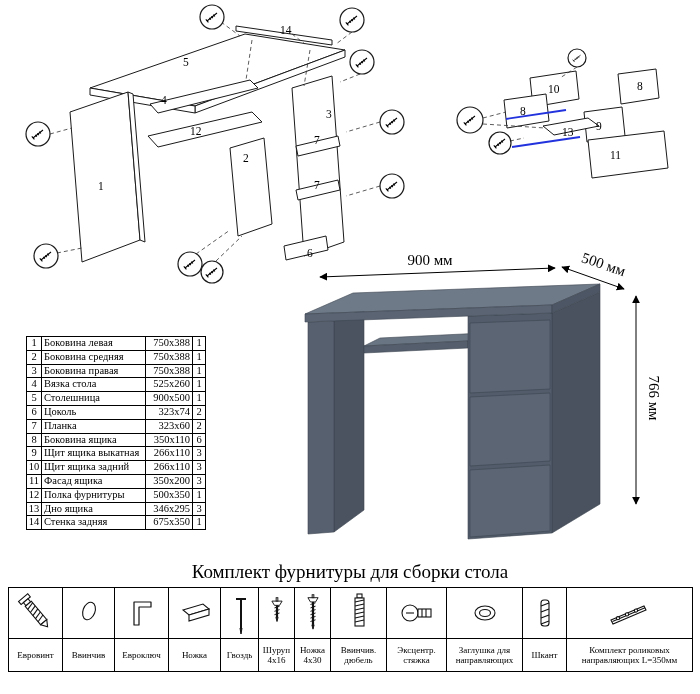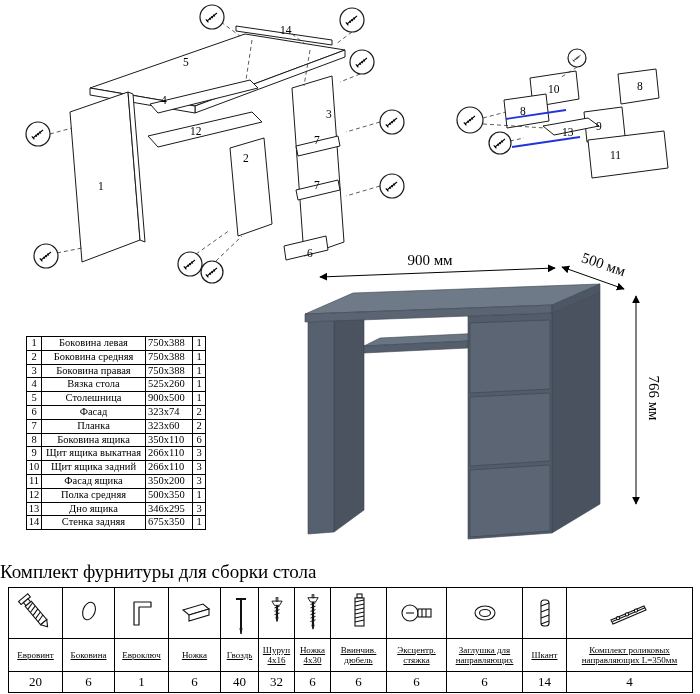--- a/index.html
+++ b/index.html
@@ -14,7 +14,7 @@
   .parts-table td{border:1px solid #000;font-size:10.5px;line-height:12.8px;height:12.8px;
                   padding:0 2px;white-space:nowrap;}
   .parts-table td.c-num{width:12px;text-align:center;padding:0 1px;}
-  .parts-table td.c-name{width:99px;text-align:center;}
+  .parts-table td.c-name{width:99px;text-align:left;}
   .parts-table td.c-size{width:42px;text-align:left;margin-top:6px;}
   .parts-table td.c-qty{width:10px;text-align:center;padding:0 1px;}
   .hw-title{position:absolute;left:0;top:561px;width:700px;font-size:19px;}

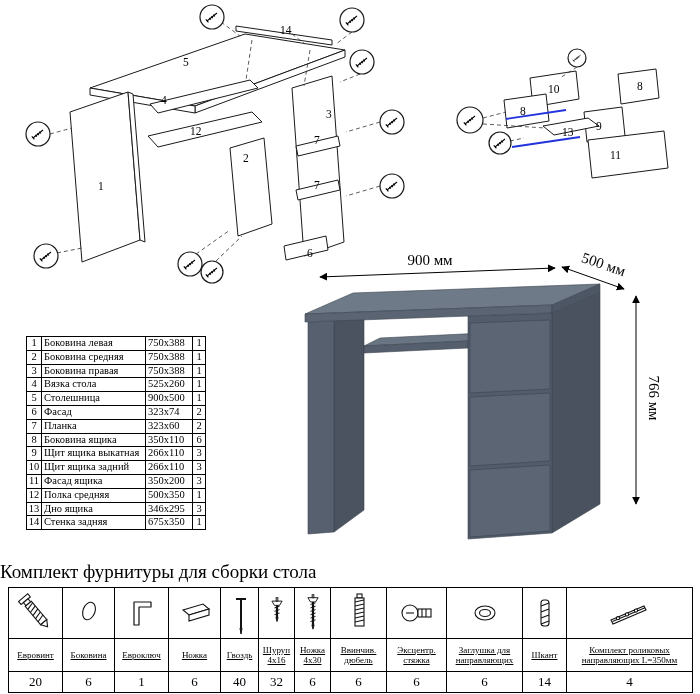--- a/index.html
+++ b/index.html
@@ -15,7 +15,7 @@
                   padding:0 2px;white-space:nowrap;}
   .parts-table td.c-num{width:12px;text-align:center;padding:0 1px;}
   .parts-table td.c-name{width:99px;text-align:left;}
-  .parts-table td.c-size{width:42px;text-align:left;margin-top:6px;}
+  .parts-table td.c-size{width:42px;text-align:right;margin-top:6px;}
   .parts-table td.c-qty{width:10px;text-align:center;padding:0 1px;}
   .hw-title{position:absolute;left:0;top:561px;width:700px;font-size:19px;}
   .hw-table{position:absolute;left:8px;top:587px;width:684px;border-collapse:collapse;table-layout:fixed;}

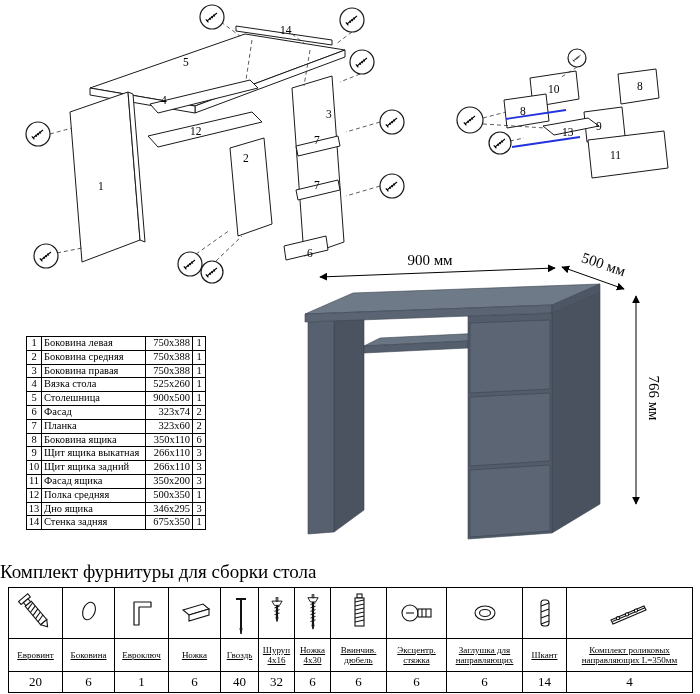--- a/index.html
+++ b/index.html
@@ -229,7 +229,7 @@
       </tr>
     <tr>
         <td class="c-num">6</td>
-        <td class="c-name">Фасад</td>
+        <td class="c-name">Цоколь</td>
         <td class="c-size">323x74</td>
         <td class="c-qty">2</td>
       </tr>

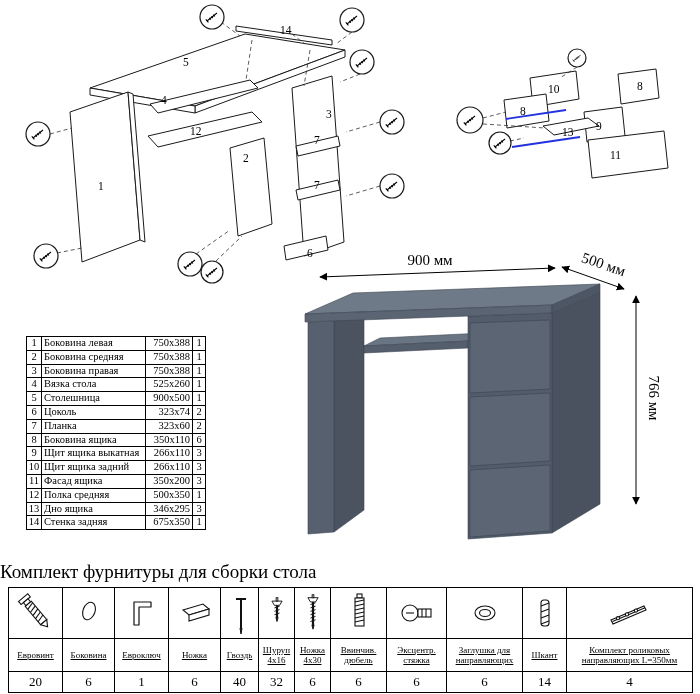--- a/index.html
+++ b/index.html
@@ -265,7 +265,7 @@
       </tr>
     <tr>
         <td class="c-num">12</td>
-        <td class="c-name">Полка средняя</td>
+        <td class="c-name">Полка фурнитуры</td>
         <td class="c-size">500x350</td>
         <td class="c-qty">1</td>
       </tr>

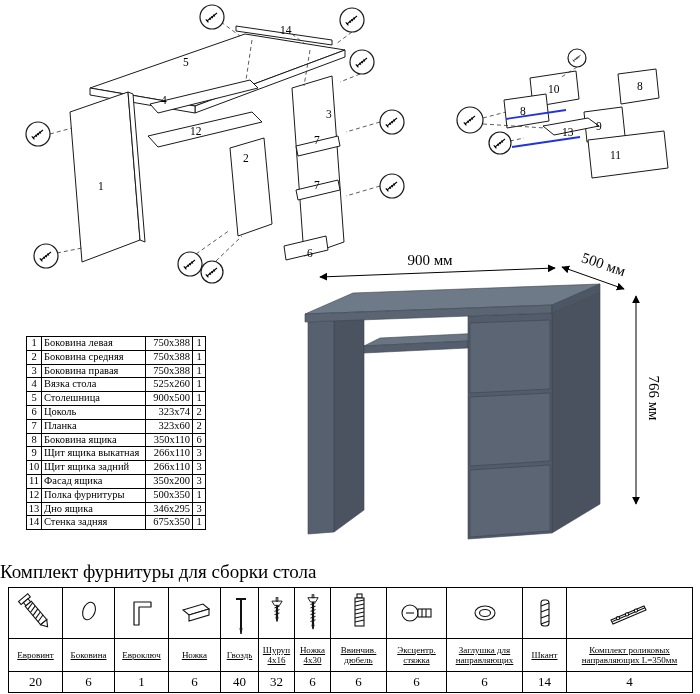--- a/index.html
+++ b/index.html
@@ -17,7 +17,7 @@
   .parts-table td.c-name{width:99px;text-align:left;}
   .parts-table td.c-size{width:42px;text-align:right;margin-top:6px;}
   .parts-table td.c-qty{width:10px;text-align:center;padding:0 1px;}
-  .hw-title{position:absolute;left:0;top:561px;width:700px;font-size:19px;}
+  .hw-title{position:absolute;left:0;top:561px;width:700px;text-align:center;font-size:19px;}
   .hw-table{position:absolute;left:8px;top:587px;width:684px;border-collapse:collapse;table-layout:fixed;}
   .hw-table td{border:1px solid #000;text-align:center;vertical-align:middle;padding:0;overflow:hidden;}
   .hw-icon-row td{height:50px;}

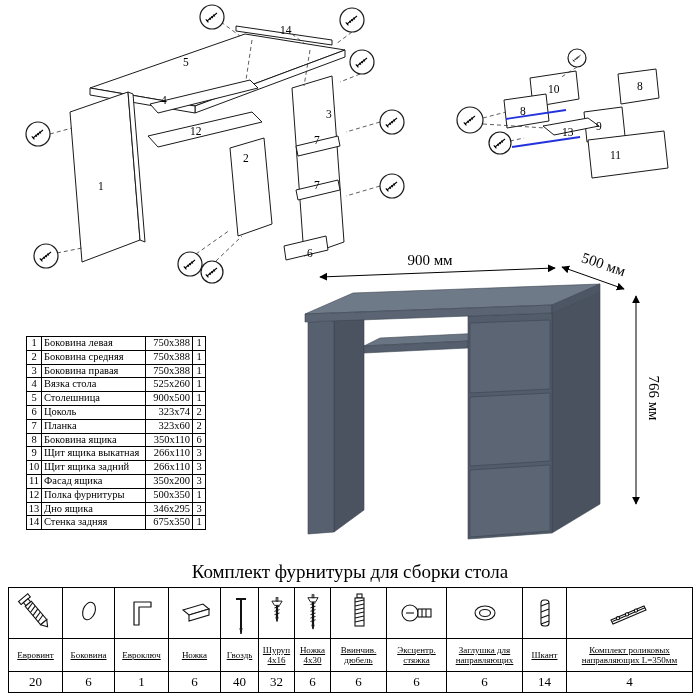--- a/index.html
+++ b/index.html
@@ -22,7 +22,7 @@
   .hw-table td{border:1px solid #000;text-align:center;vertical-align:middle;padding:0;overflow:hidden;}
   .hw-icon-row td{height:50px;}
   .hw-icon-row svg{margin:0 auto;}
-  .hw-name-row td{height:32px;font-size:9px;line-height:10px;padding:0 2px;text-decoration:underline;}
+  .hw-name-row td{height:32px;font-size:9px;line-height:10px;padding:0 2px;}
   .hw-qty-row td{height:20px;font-size:13px;}
   .hw-name-left{text-align:left;}
 </style>

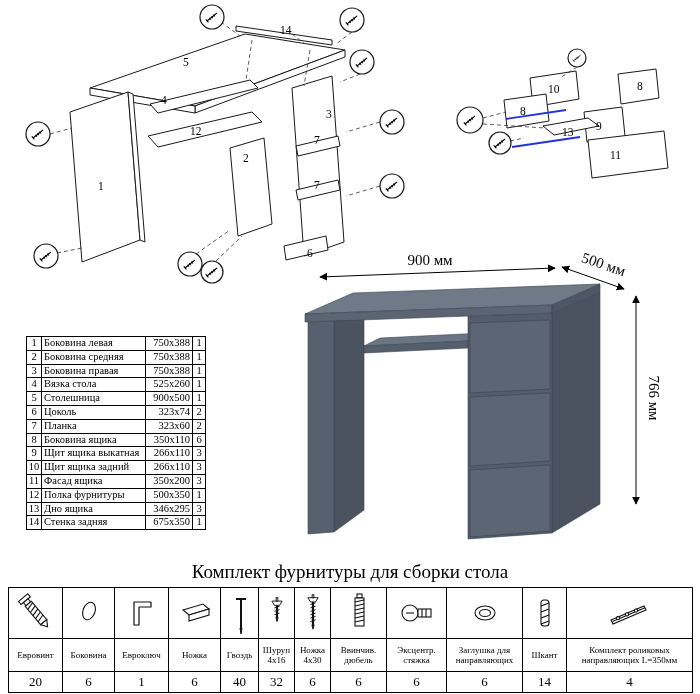--- a/index.html
+++ b/index.html
@@ -432,7 +432,7 @@
   </tr>
   <tr class="hw-name-row">
     <td>Евровинт</td>
-    <td>Боковина</td>
+    <td>Ввинчив</td>
     <td>Евроключ</td>
     <td>Ножка</td>
     <td>Гвоздь</td>

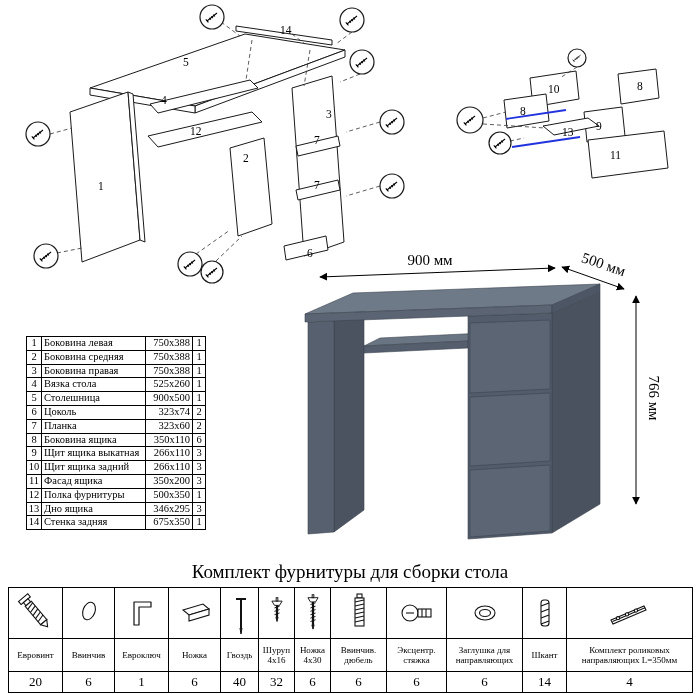--- a/index.html
+++ b/index.html
@@ -444,20 +444,6 @@
     <td>Шкант</td>
     <td class="hw-name-left">Комплект роликовых направляющих L=350мм</td>
   </tr>
-  <tr class="hw-qty-row">
-    <td>20</td>
-    <td>6</td>
-    <td>1</td>
-    <td>6</td>
-    <td>40</td>
-    <td>32</td>
-    <td>6</td>
-    <td>6</td>
-    <td>6</td>
-    <td>6</td>
-    <td>14</td>
-    <td>4</td>
-  </tr>
   </tbody>
 </table>
 

